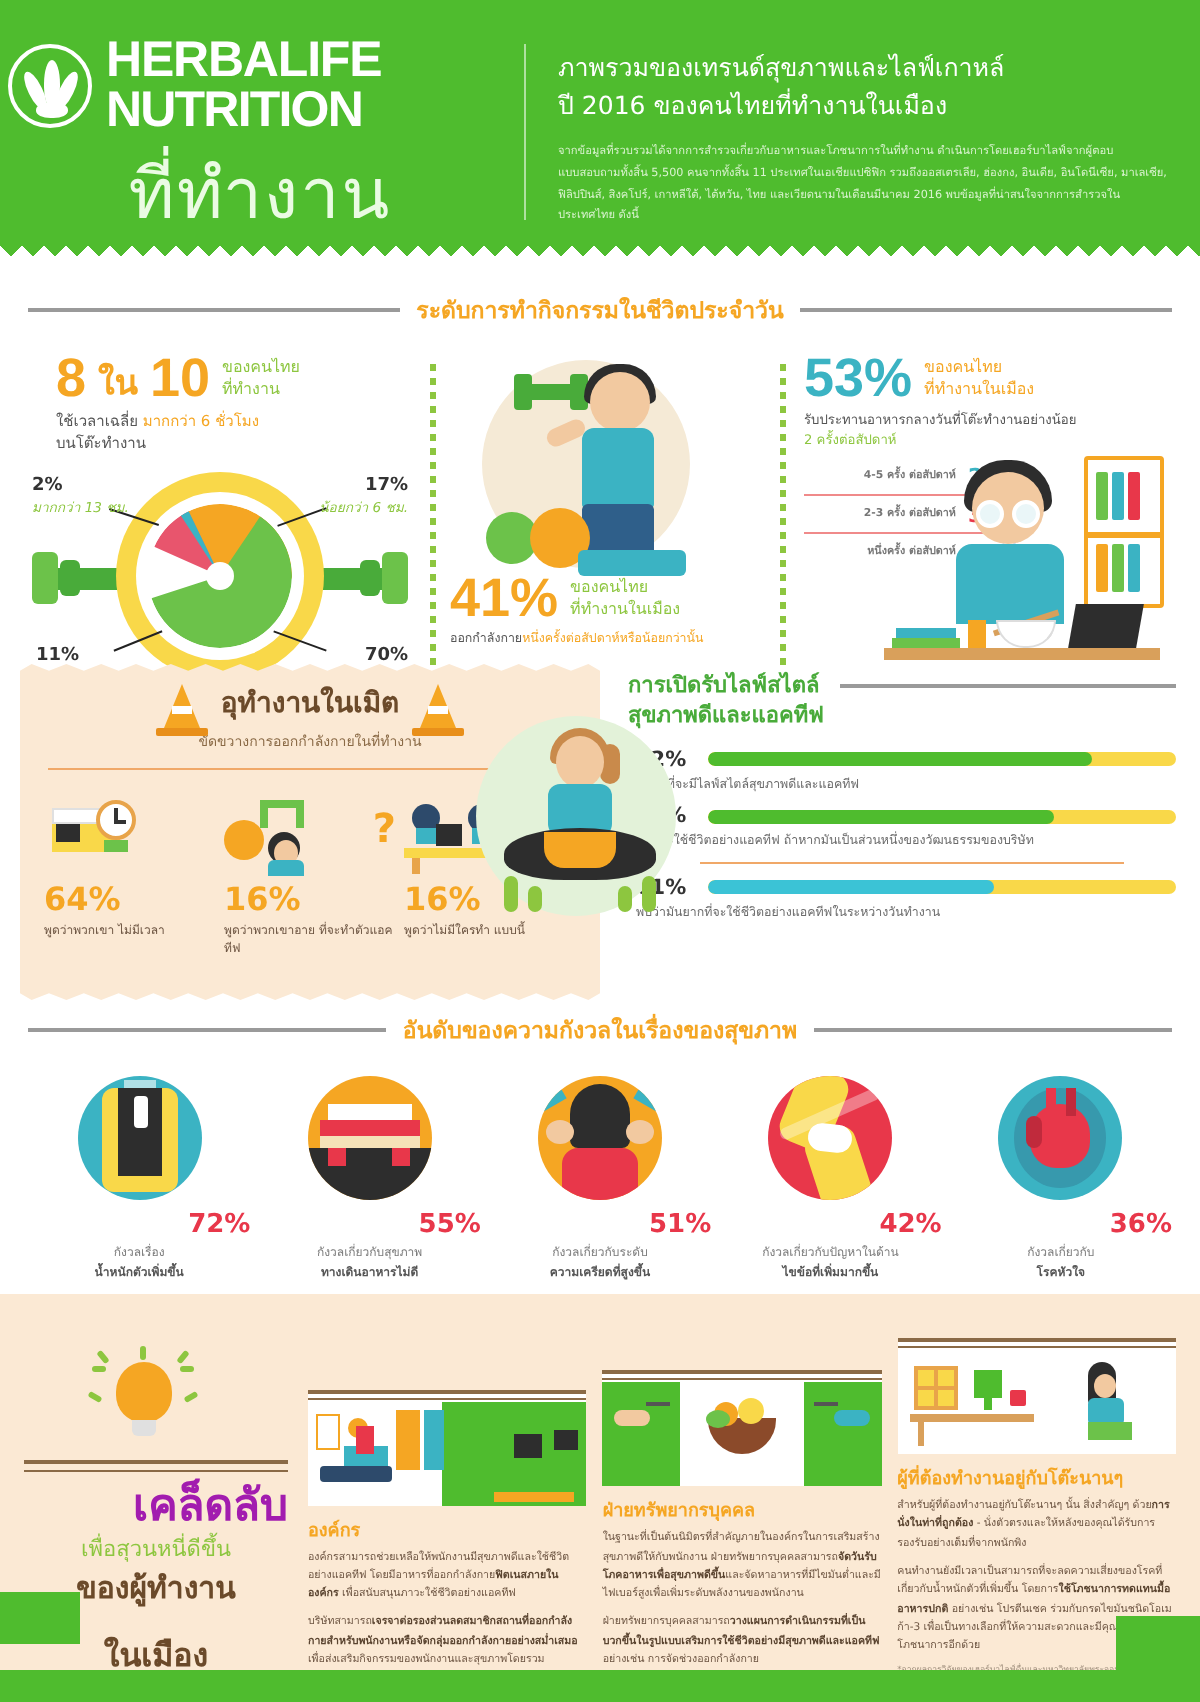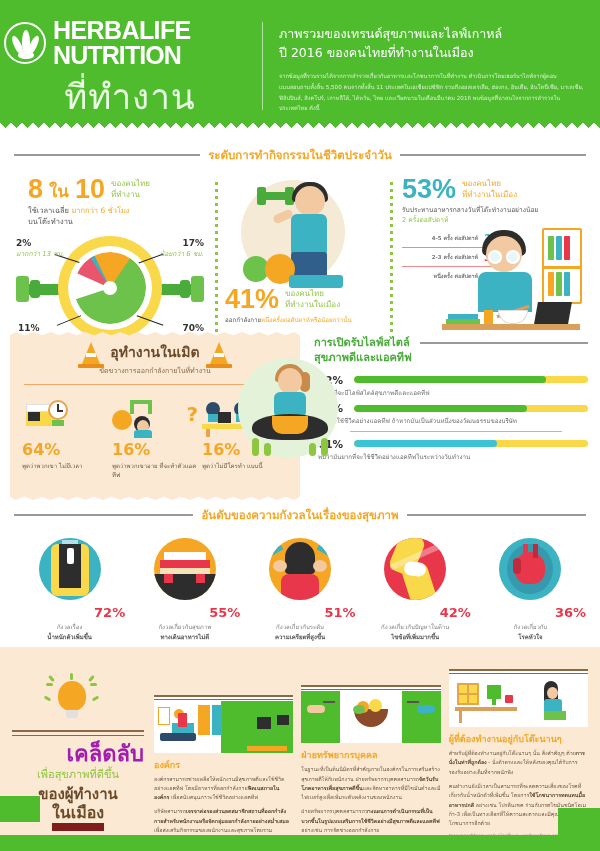--- a/index.html
+++ b/index.html
@@ -661,7 +661,7 @@
       <div class="rule-d"></div>
       <div class="rule-d2"></div>
       <div class="tips-t1">เคล็ดลับ</div>
-      <div class="tips-t2">เพื่อสุขภาพที่ดีขึ้น</div>
+      <div class="tips-t2">เพื่อสุวนหนี่ดีขึ้น</div>
       <div class="tips-t3">ของผู้ทำงาน</div>
       <div class="tips-t4-wrap">
         <div class="tips-t4">ในเมือง</div>

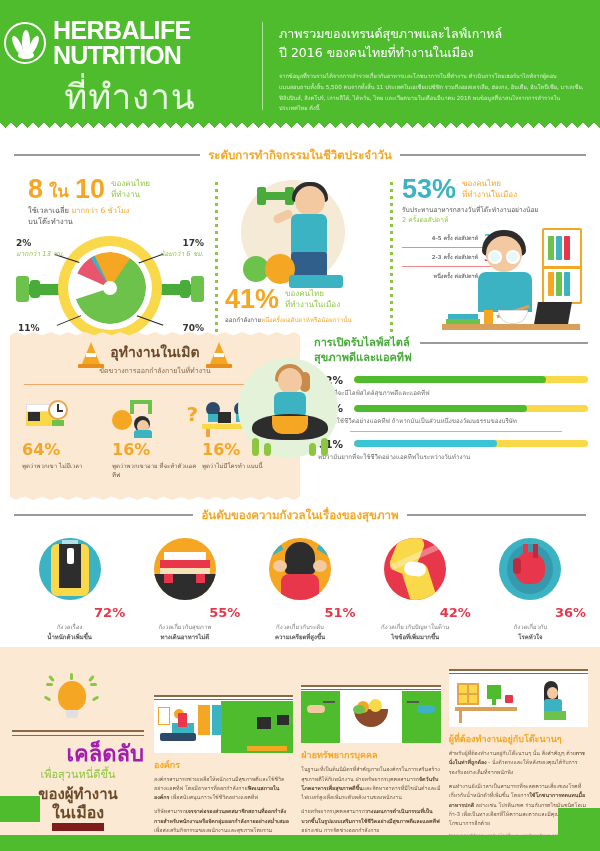--- a/index.html
+++ b/index.html
@@ -235,7 +235,7 @@
   .tips-t1 { font-size: 22px; font-weight: bold; color: #a21caf; text-align: right; line-height: 1.1; }
   .tips-t2 { font-size: 11px; color: #8dc63f; text-align: center; line-height: 1.3; margin: 2px 0; }
   .tips-t3 { font-size: 15px; font-weight: bold; color: #6b4a2a; text-align: center; line-height: 1.25; }
-  .tips-t4 { font-size: 16px; font-weight: bold; color: #6b4a2a; text-align: right; line-height: 1.25; border-bottom: 8px solid #7f1d1d; display: inline-block; }
+  .tips-t4 { font-size: 16px; font-weight: bold; color: #6b4a2a; text-align: right; line-height: 1.25; border-bottom: 8px solid #7f1d1d; display: inline-block; margin-top: 15px; }
   .tips-t4-wrap { text-align: center; }
   .tcols { flex: 1; display: flex; gap: 8px; align-items: flex-end; }
   .tcol { flex: 1; }

